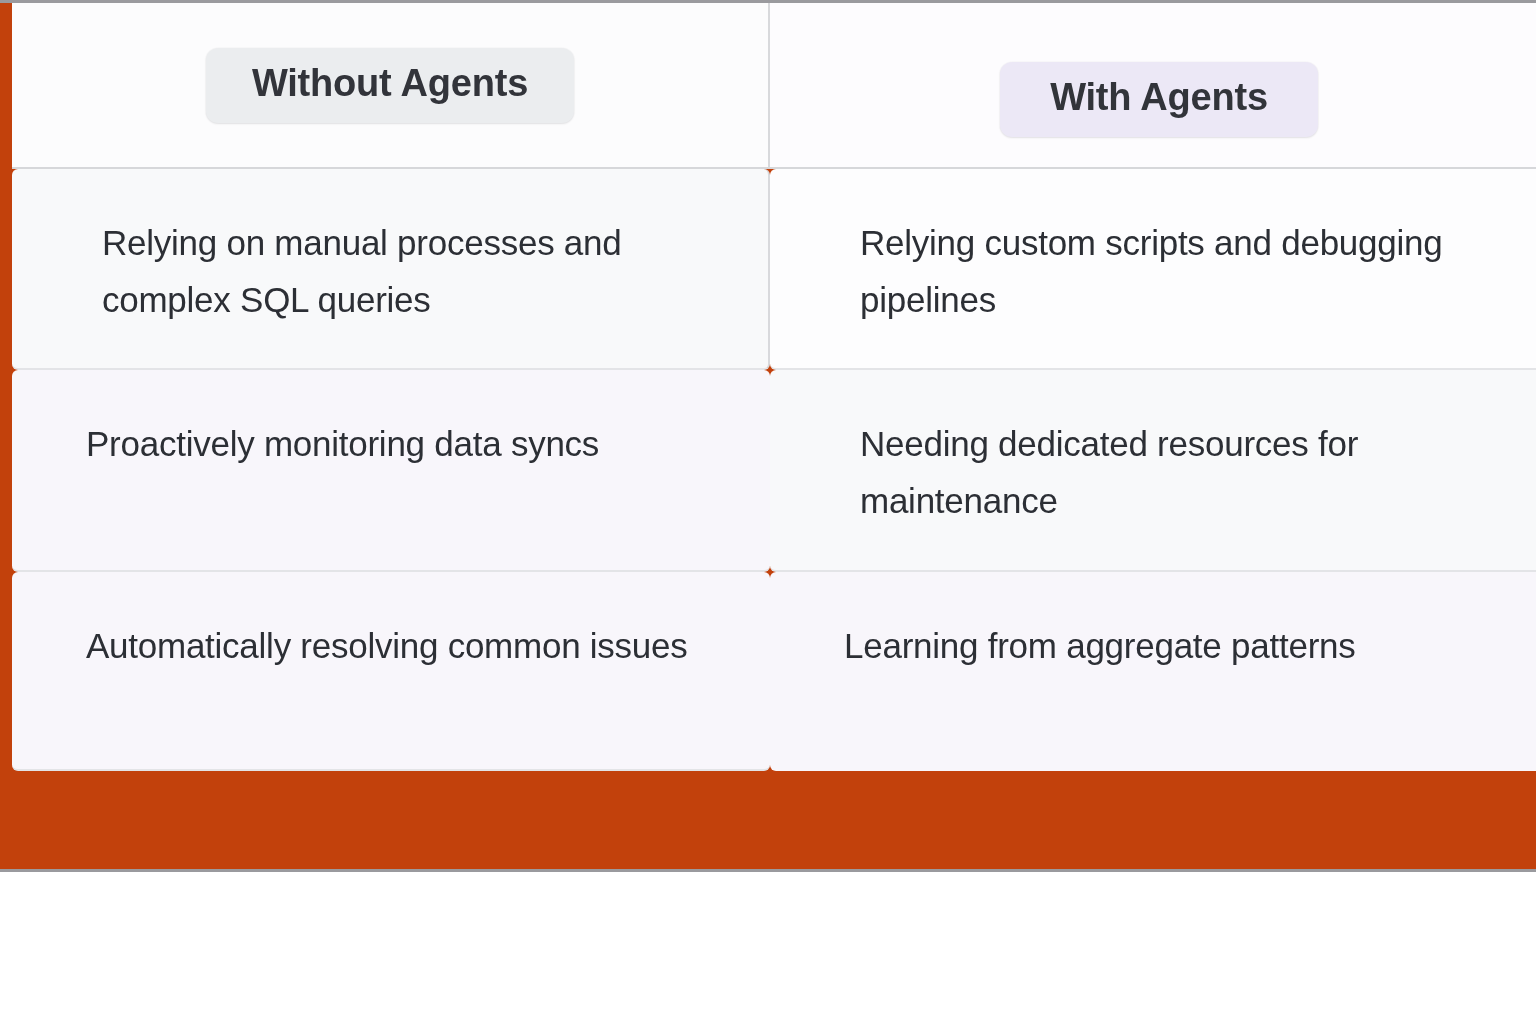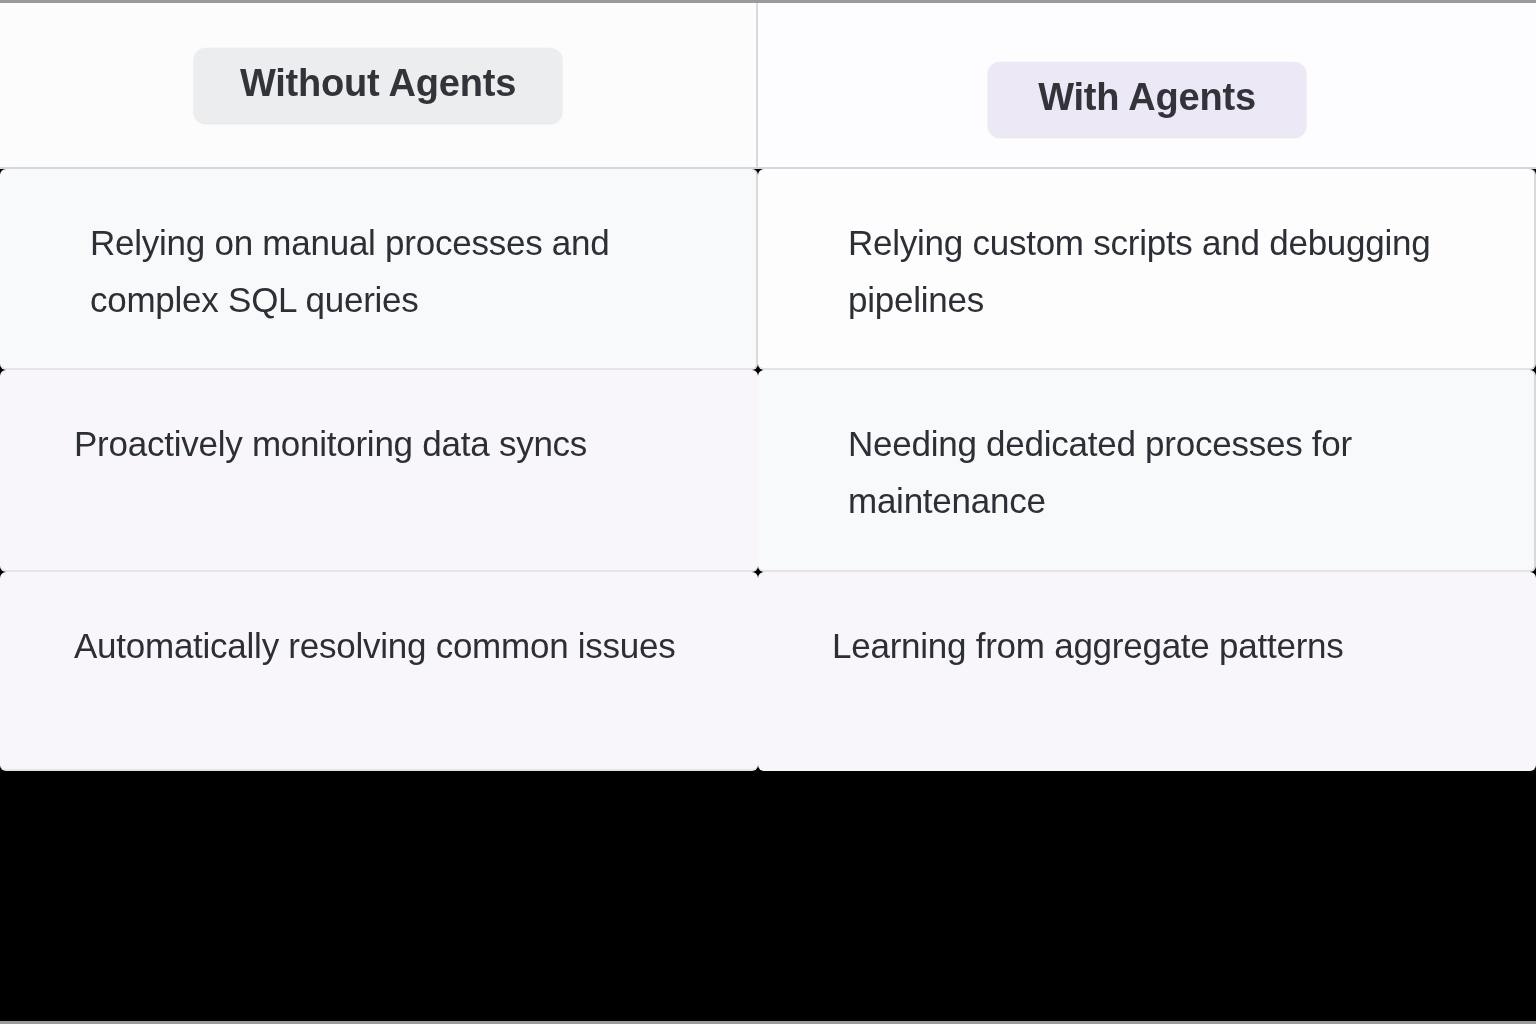--- a/index.html
+++ b/index.html
@@ -15,12 +15,13 @@
   #comparison-table {
     position: relative;
     width: 1536px;
-    height: 1024px;
+    height: 872px;
     box-sizing: border-box;
     border-top: 3px solid #9a9a9e;
     border-bottom: 3px solid #9a9a9e;
-    background: #000000;
+    background: #c2410c;
     overflow: hidden;
+    padding-left: 12px;
   }
 
   .table-grid {

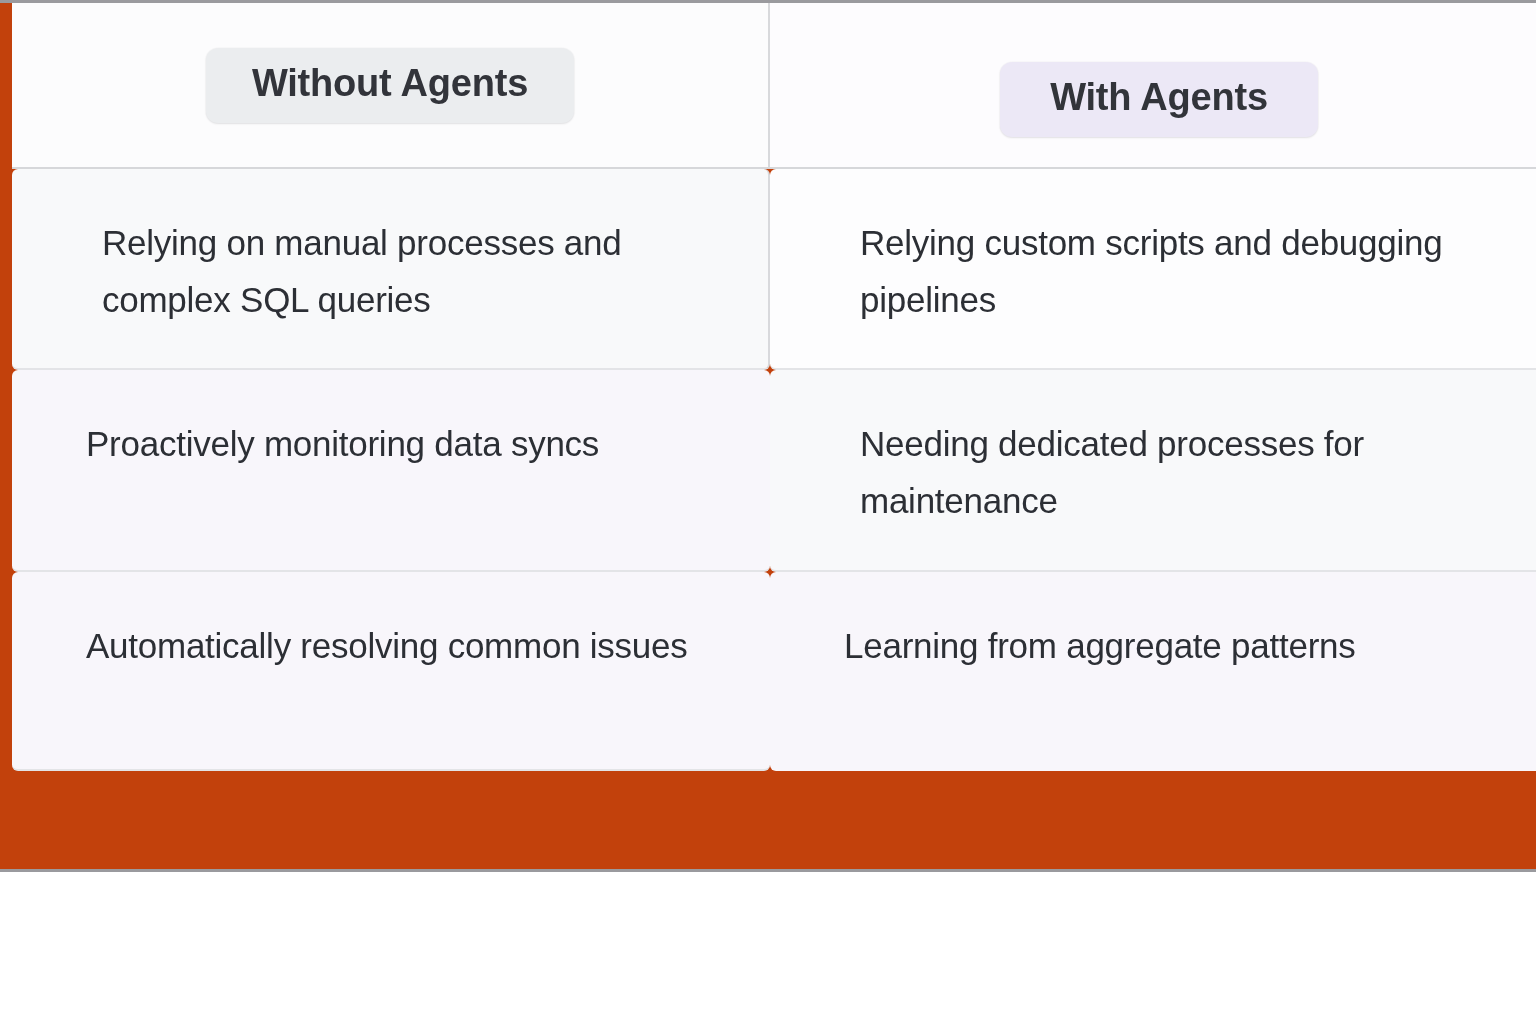--- a/index.html
+++ b/index.html
@@ -117,7 +117,7 @@
     </div>
 
     <div class="cell body-cell col-left shade-a">
-      <span class="cell-text">Needing dedicated processes for maintenance</span>
+      <span class="cell-text">Needing dedicated resources for maintenance</span>
     </div>
     <div class="cell body-cell col-right shade-a">
       <span class="cell-text">Automatically resolving common issues</span>

